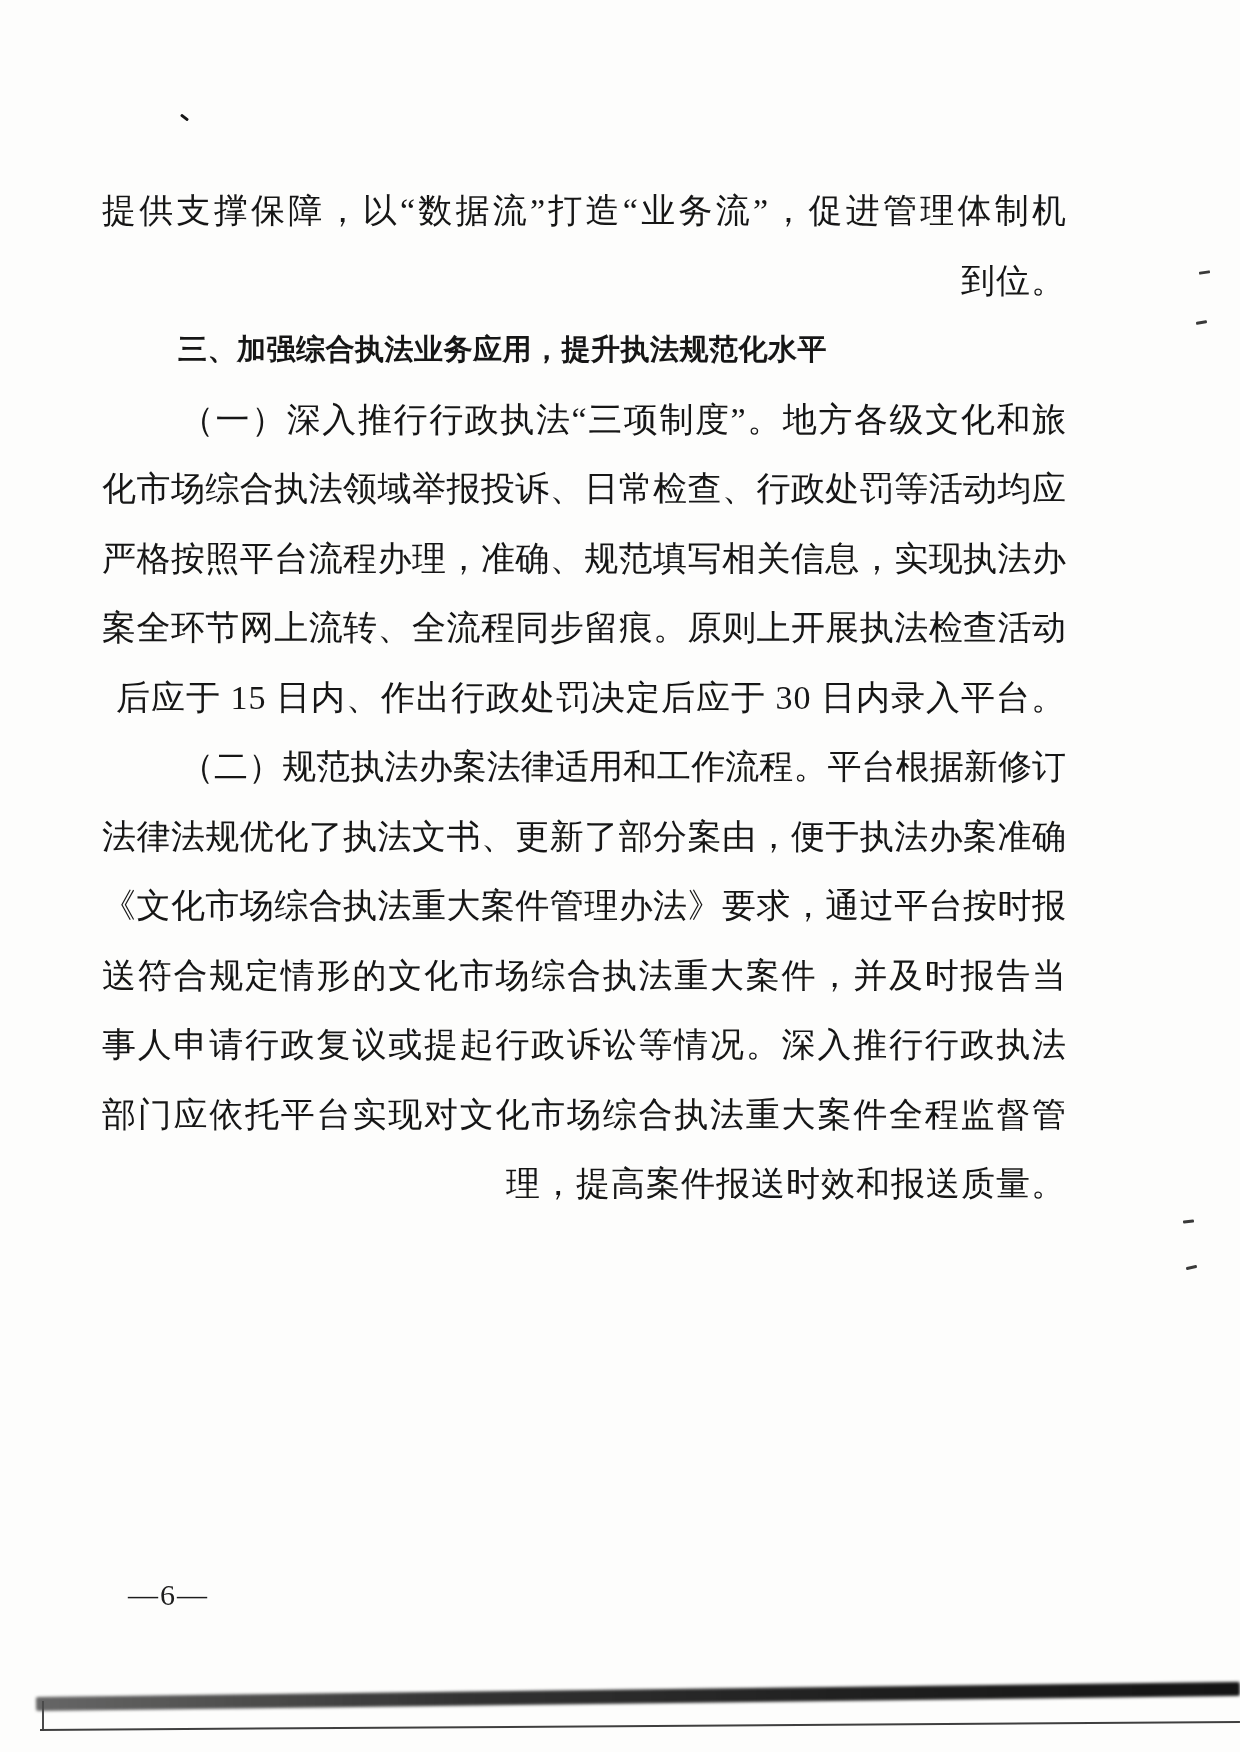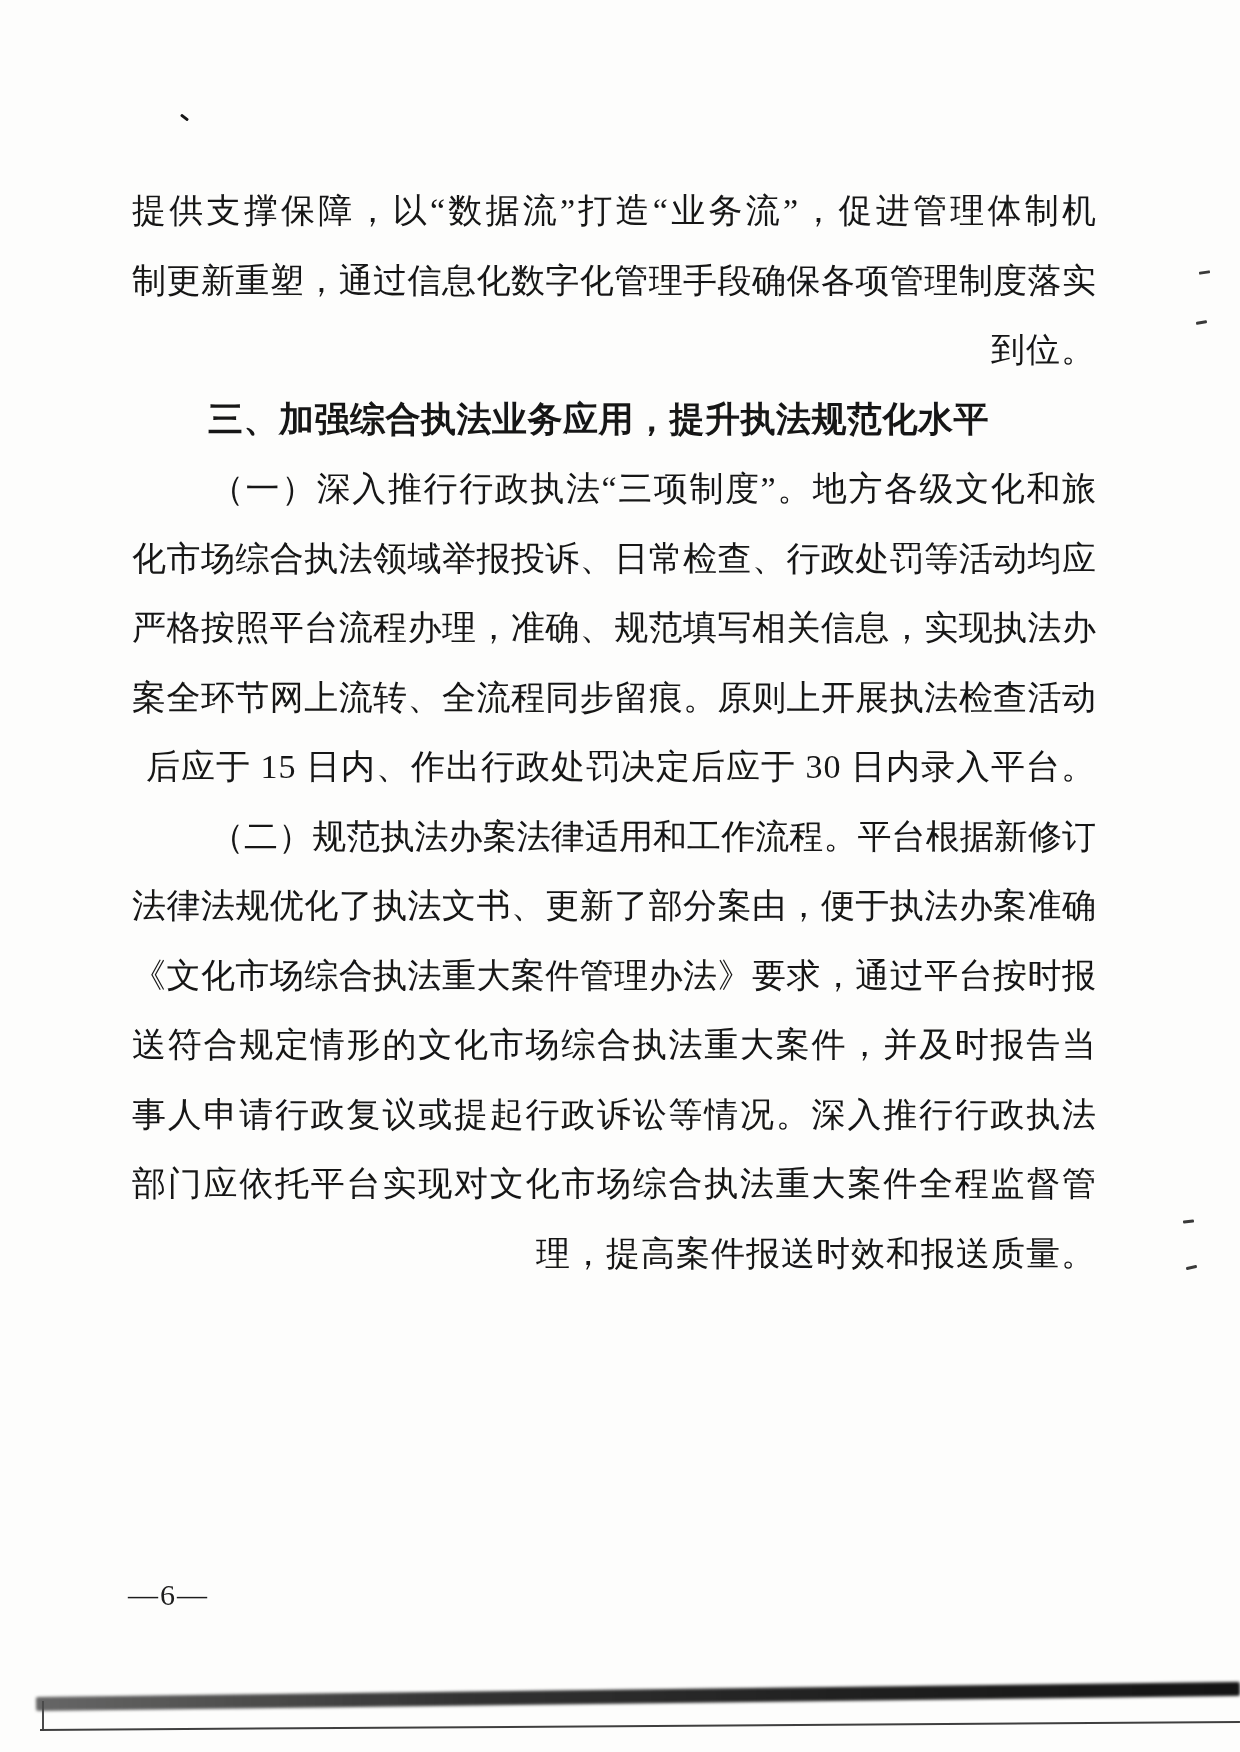--- a/index.html
+++ b/index.html
@@ -13,7 +13,7 @@
   }
   .text-block{
     position:absolute;
-    left:132px;top:176px;
+    left:102px;top:176px;
     width:964px;
   }
   .ln{

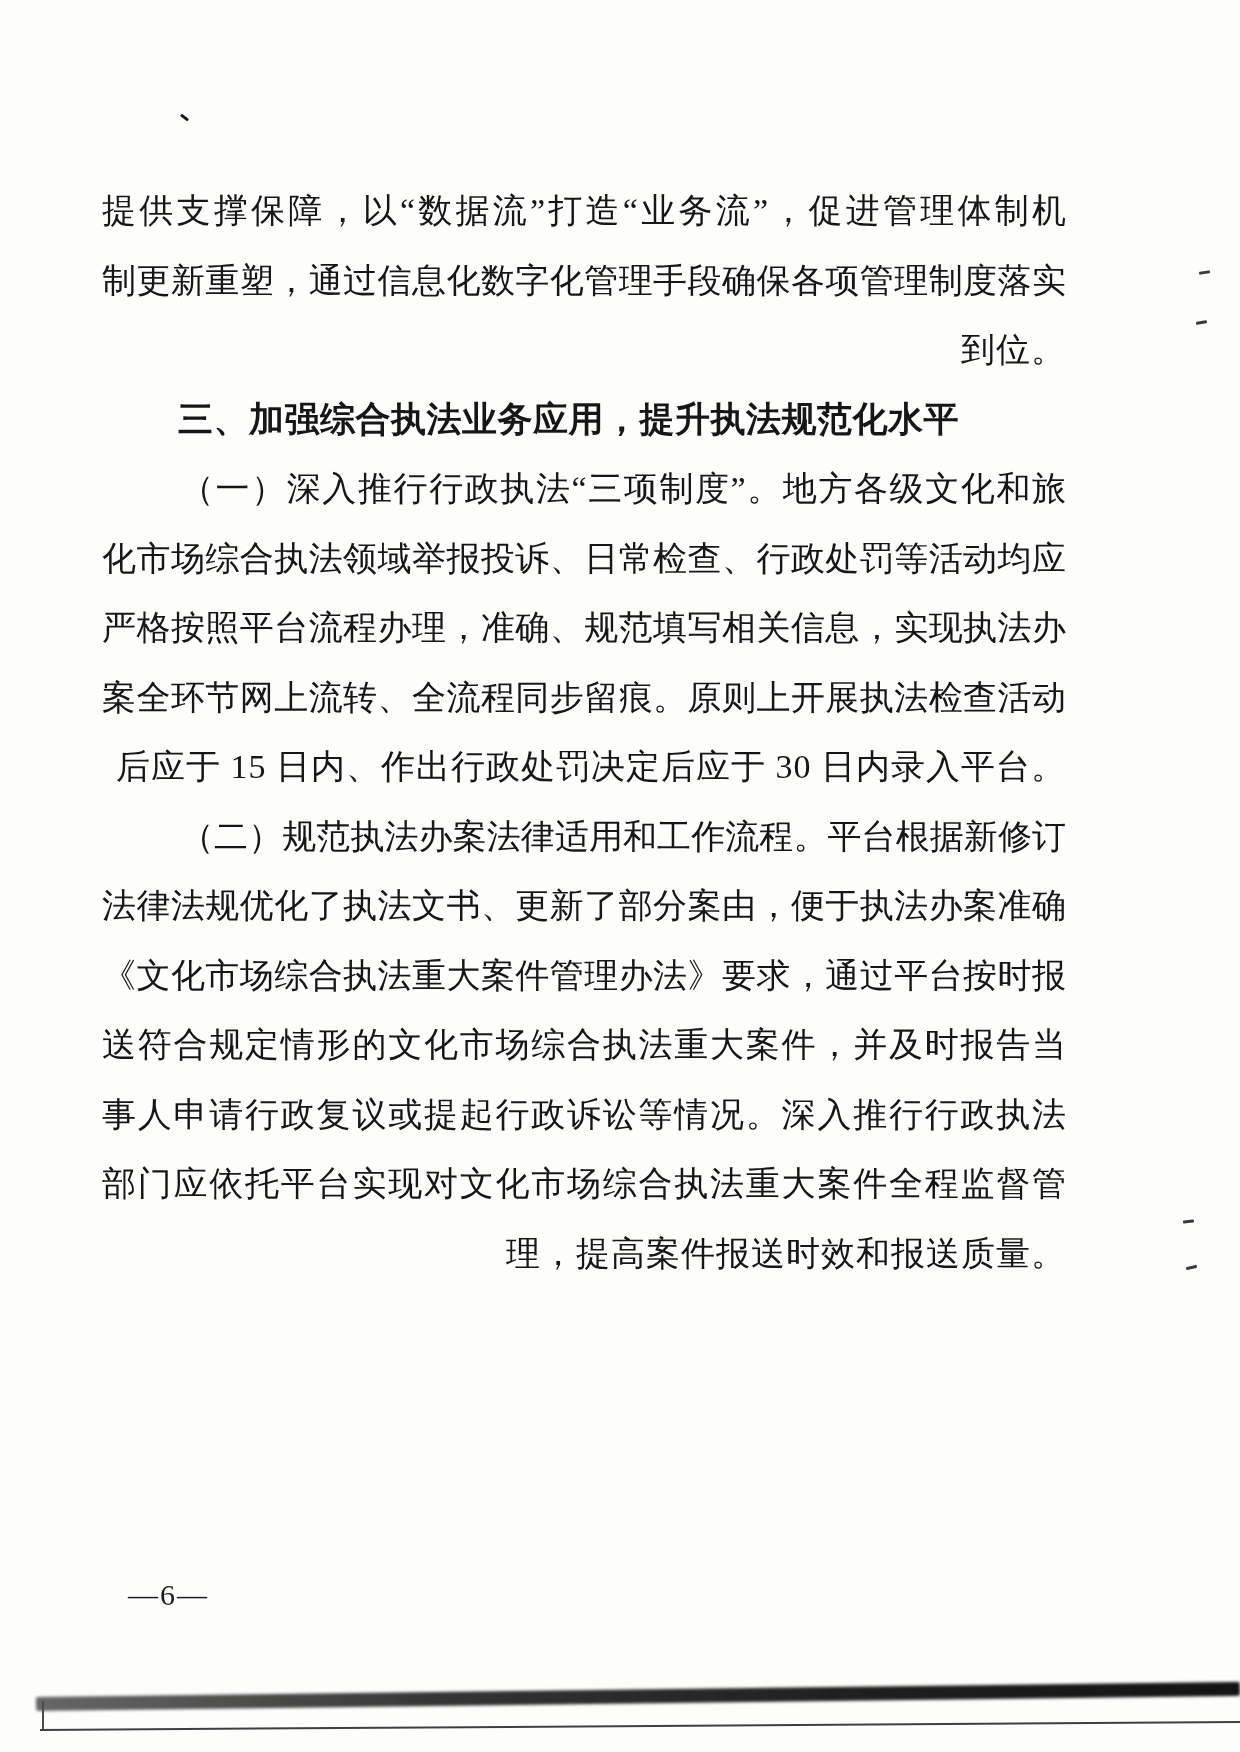--- a/index.html
+++ b/index.html
@@ -92,7 +92,6 @@
 
   <div class="text-block">
       <div class="ln just">提供支撑保障，以“数据流”打造“业务流”，促进管理体制机</div>
-      <div class="ln just">制更新重塑，通过信息化数字化管理手段确保各项管理制度落实</div>
       <div class="ln">到位。</div>
       <div class="ln heading">三、加强综合执法业务应用，提升执法规范化水平</div>
       <div class="ln just indent">（一）深入推行行政执法“三项制度”。地方各级文化和旅</div>

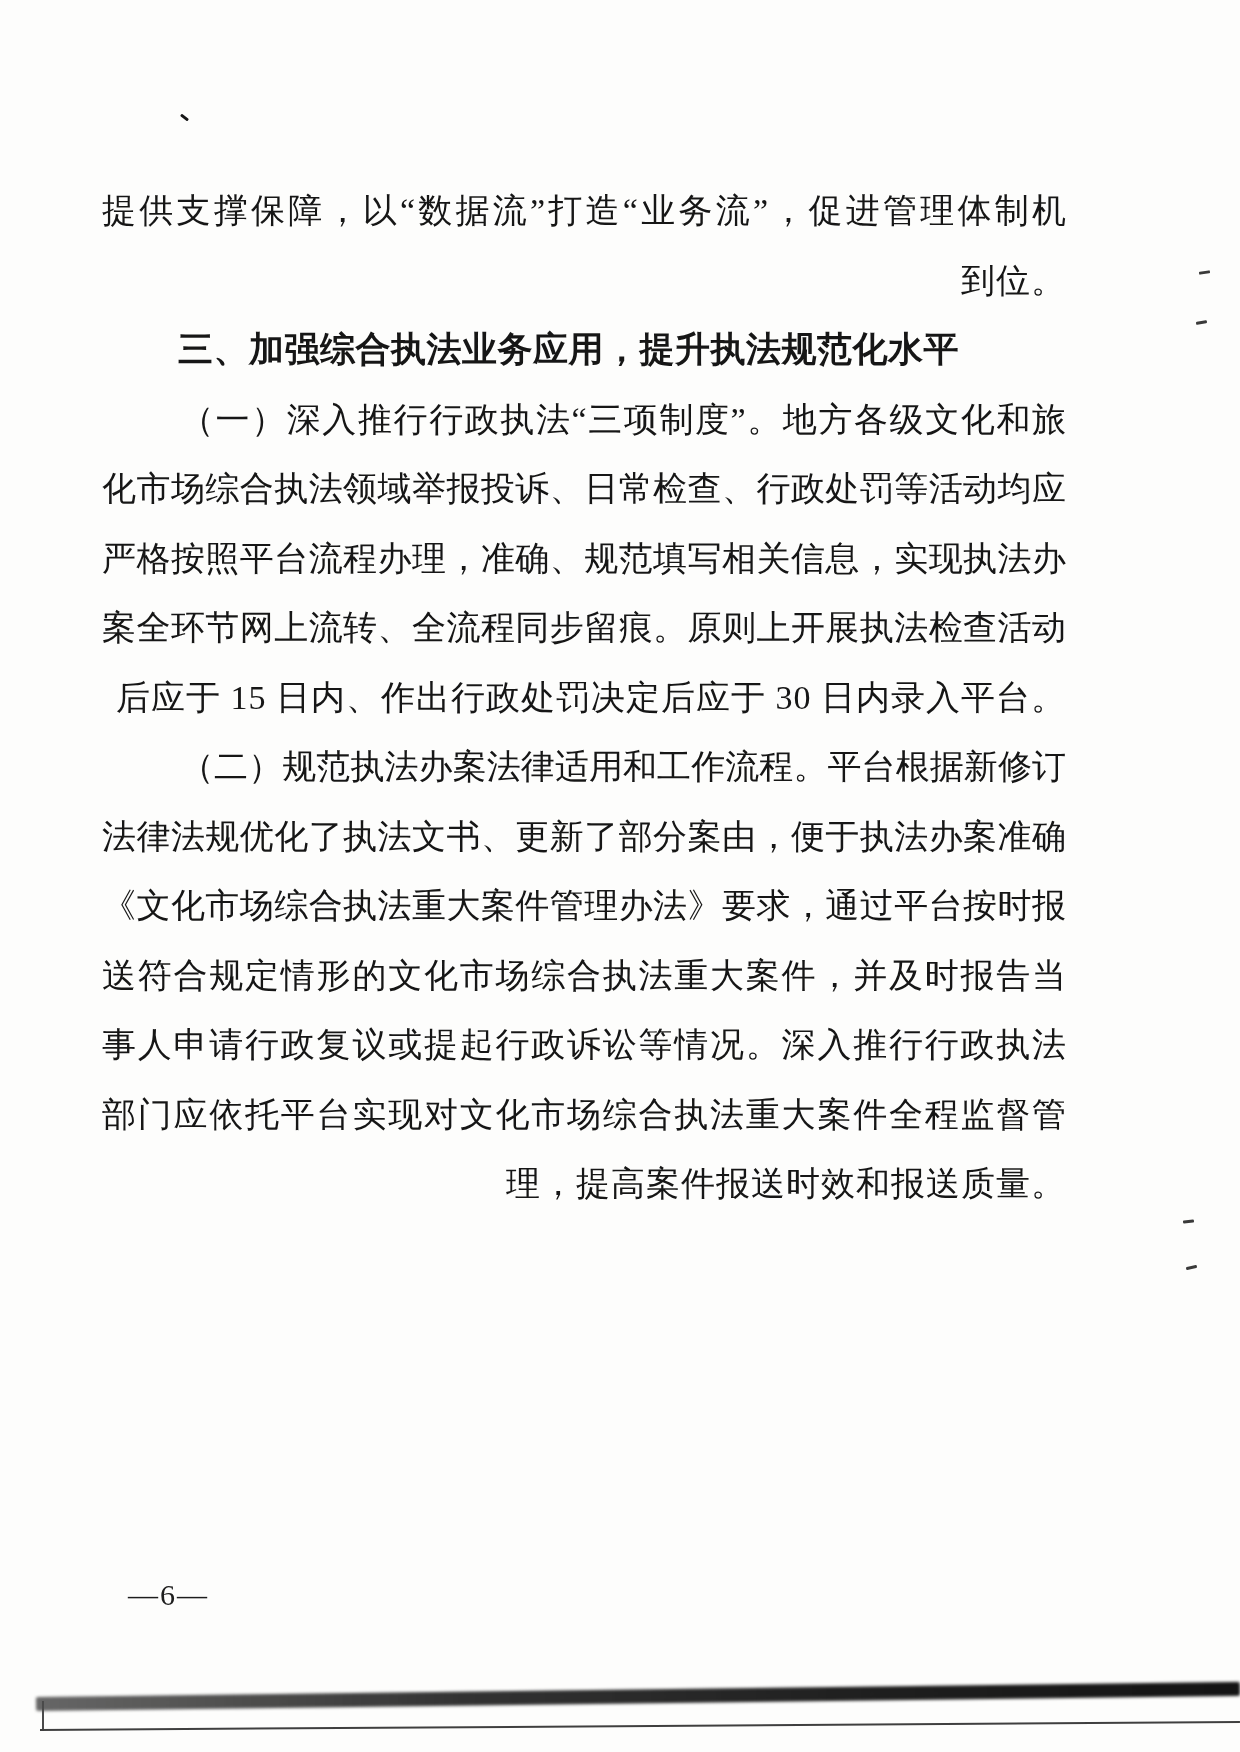--- a/index.html
+++ b/index.html
@@ -32,7 +32,7 @@
   .heading{
     font-family:"DejaVu Sans","Liberation Sans",sans-serif;
     font-weight:bold;
-    font-size:35px;
+    font-size:29px;
     padding-left:76px;
     letter-spacing:0.5px;
     text-align:center;

